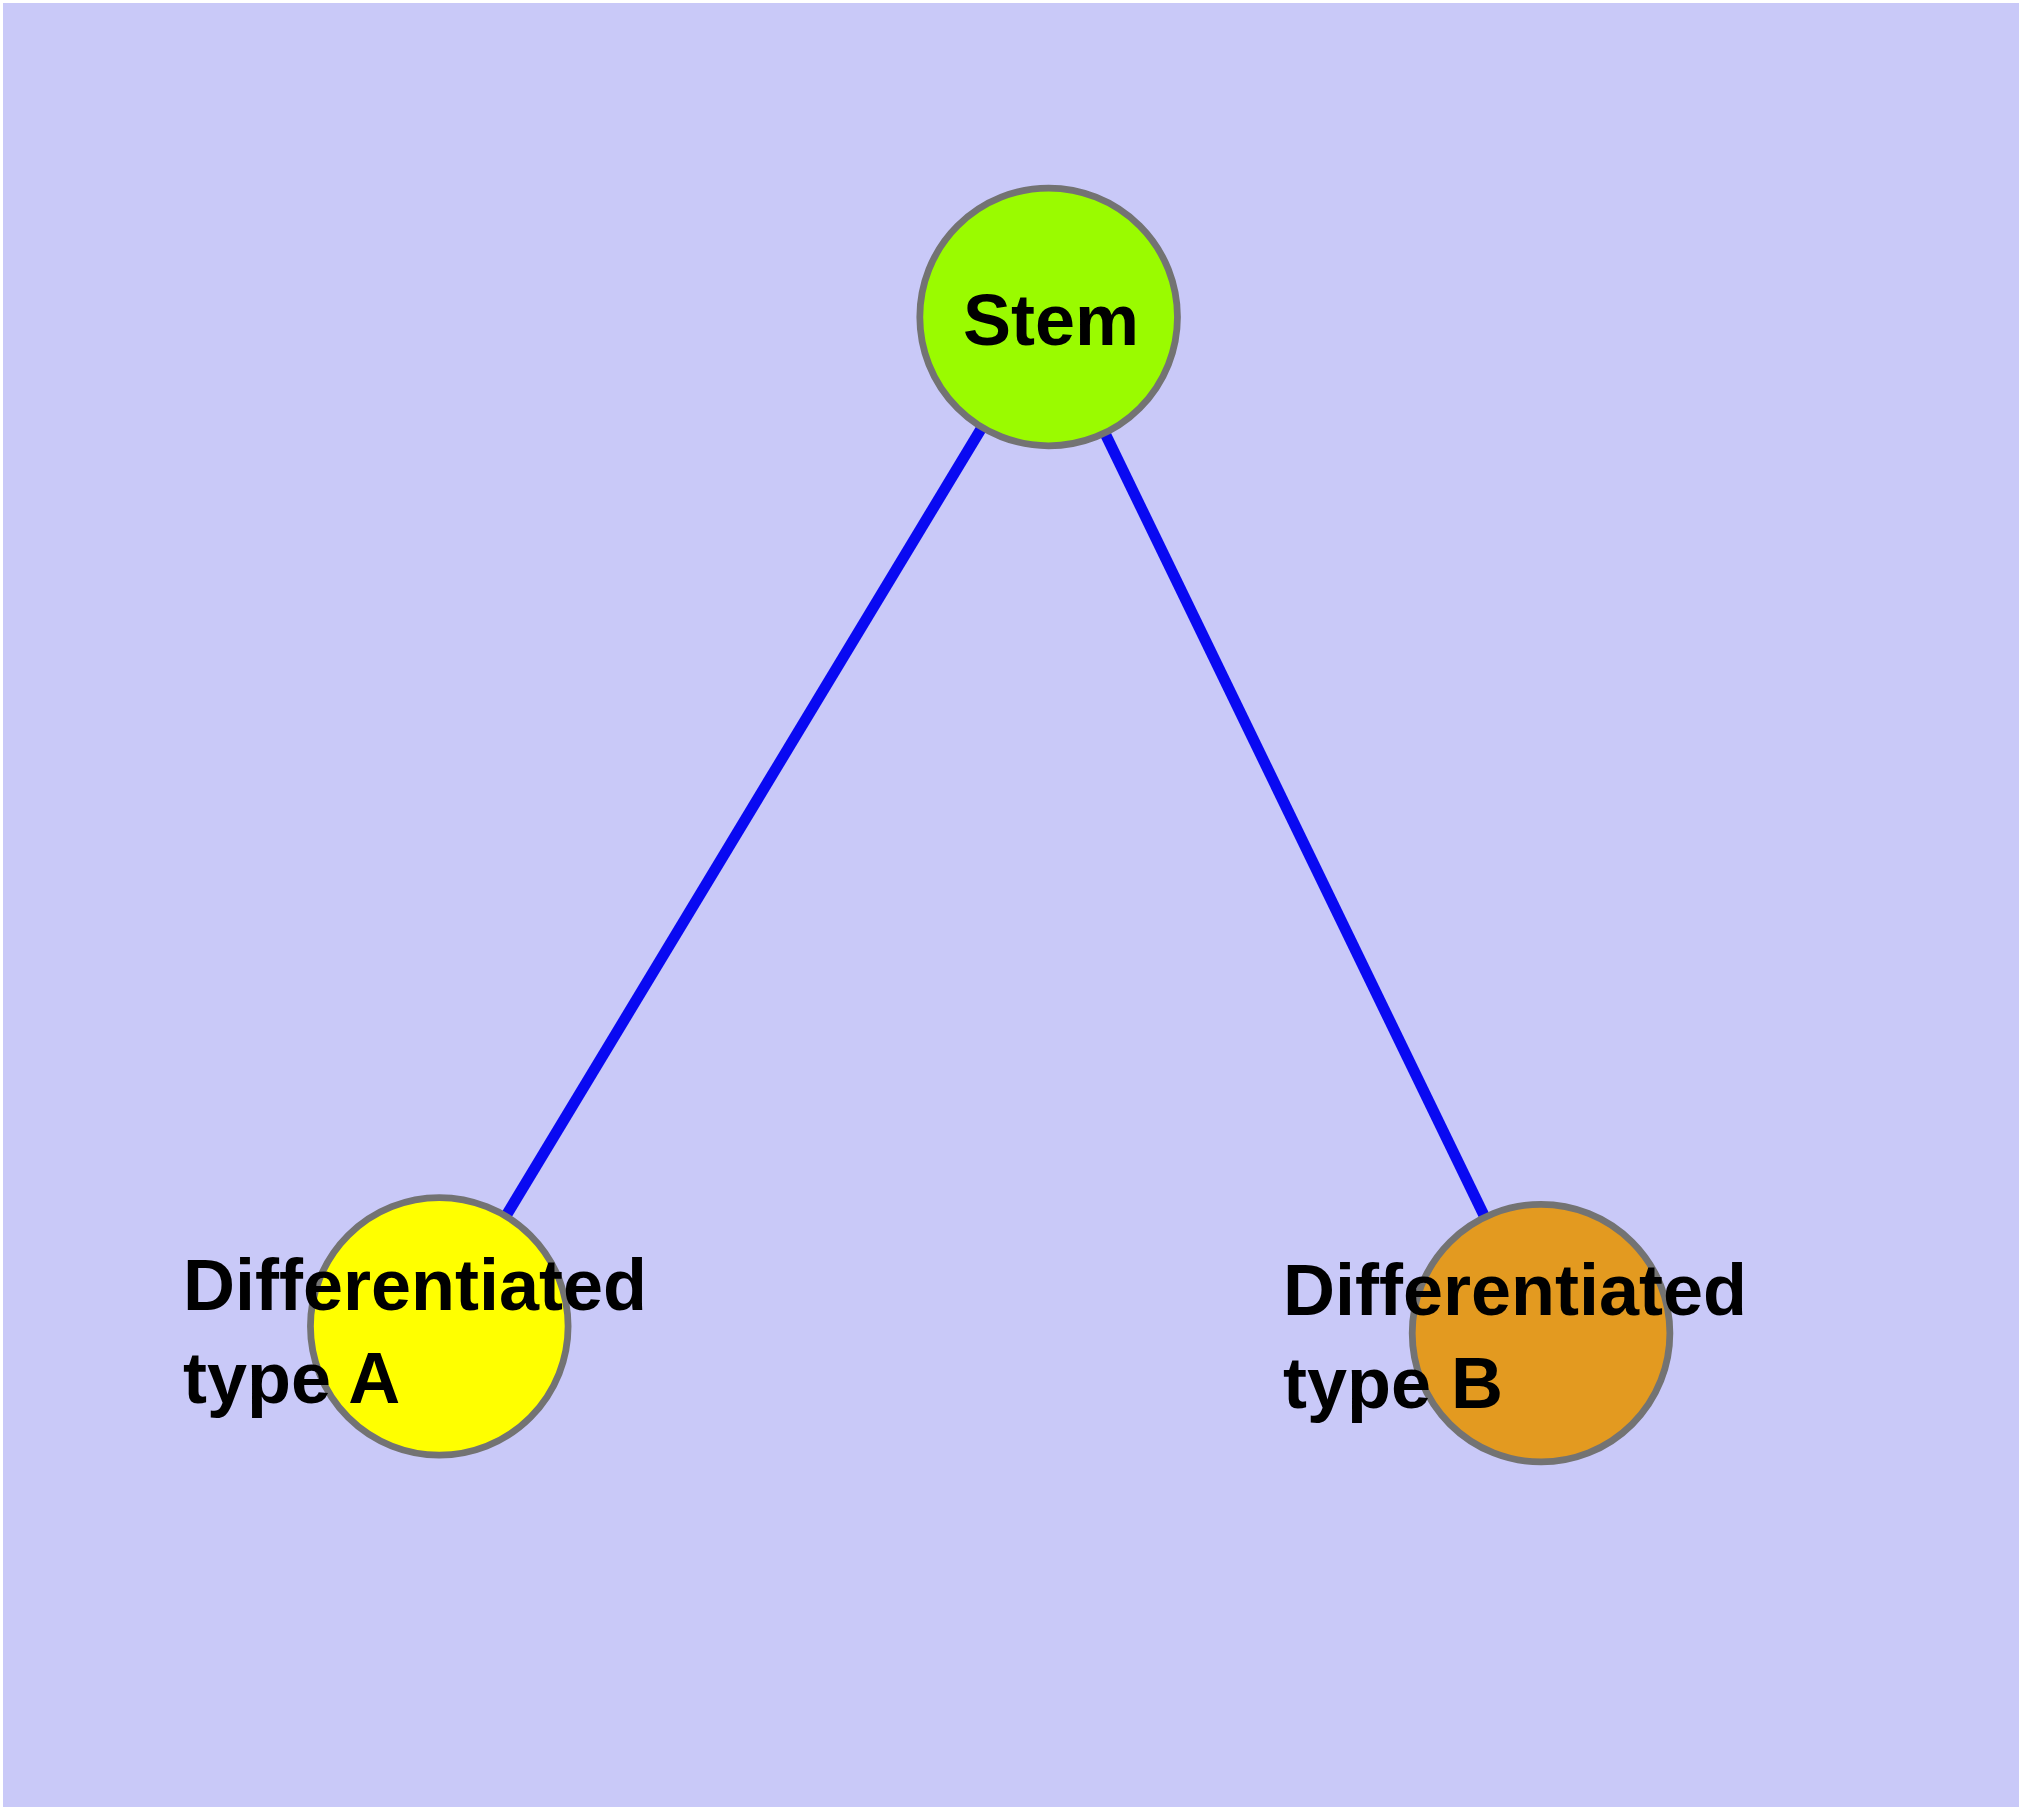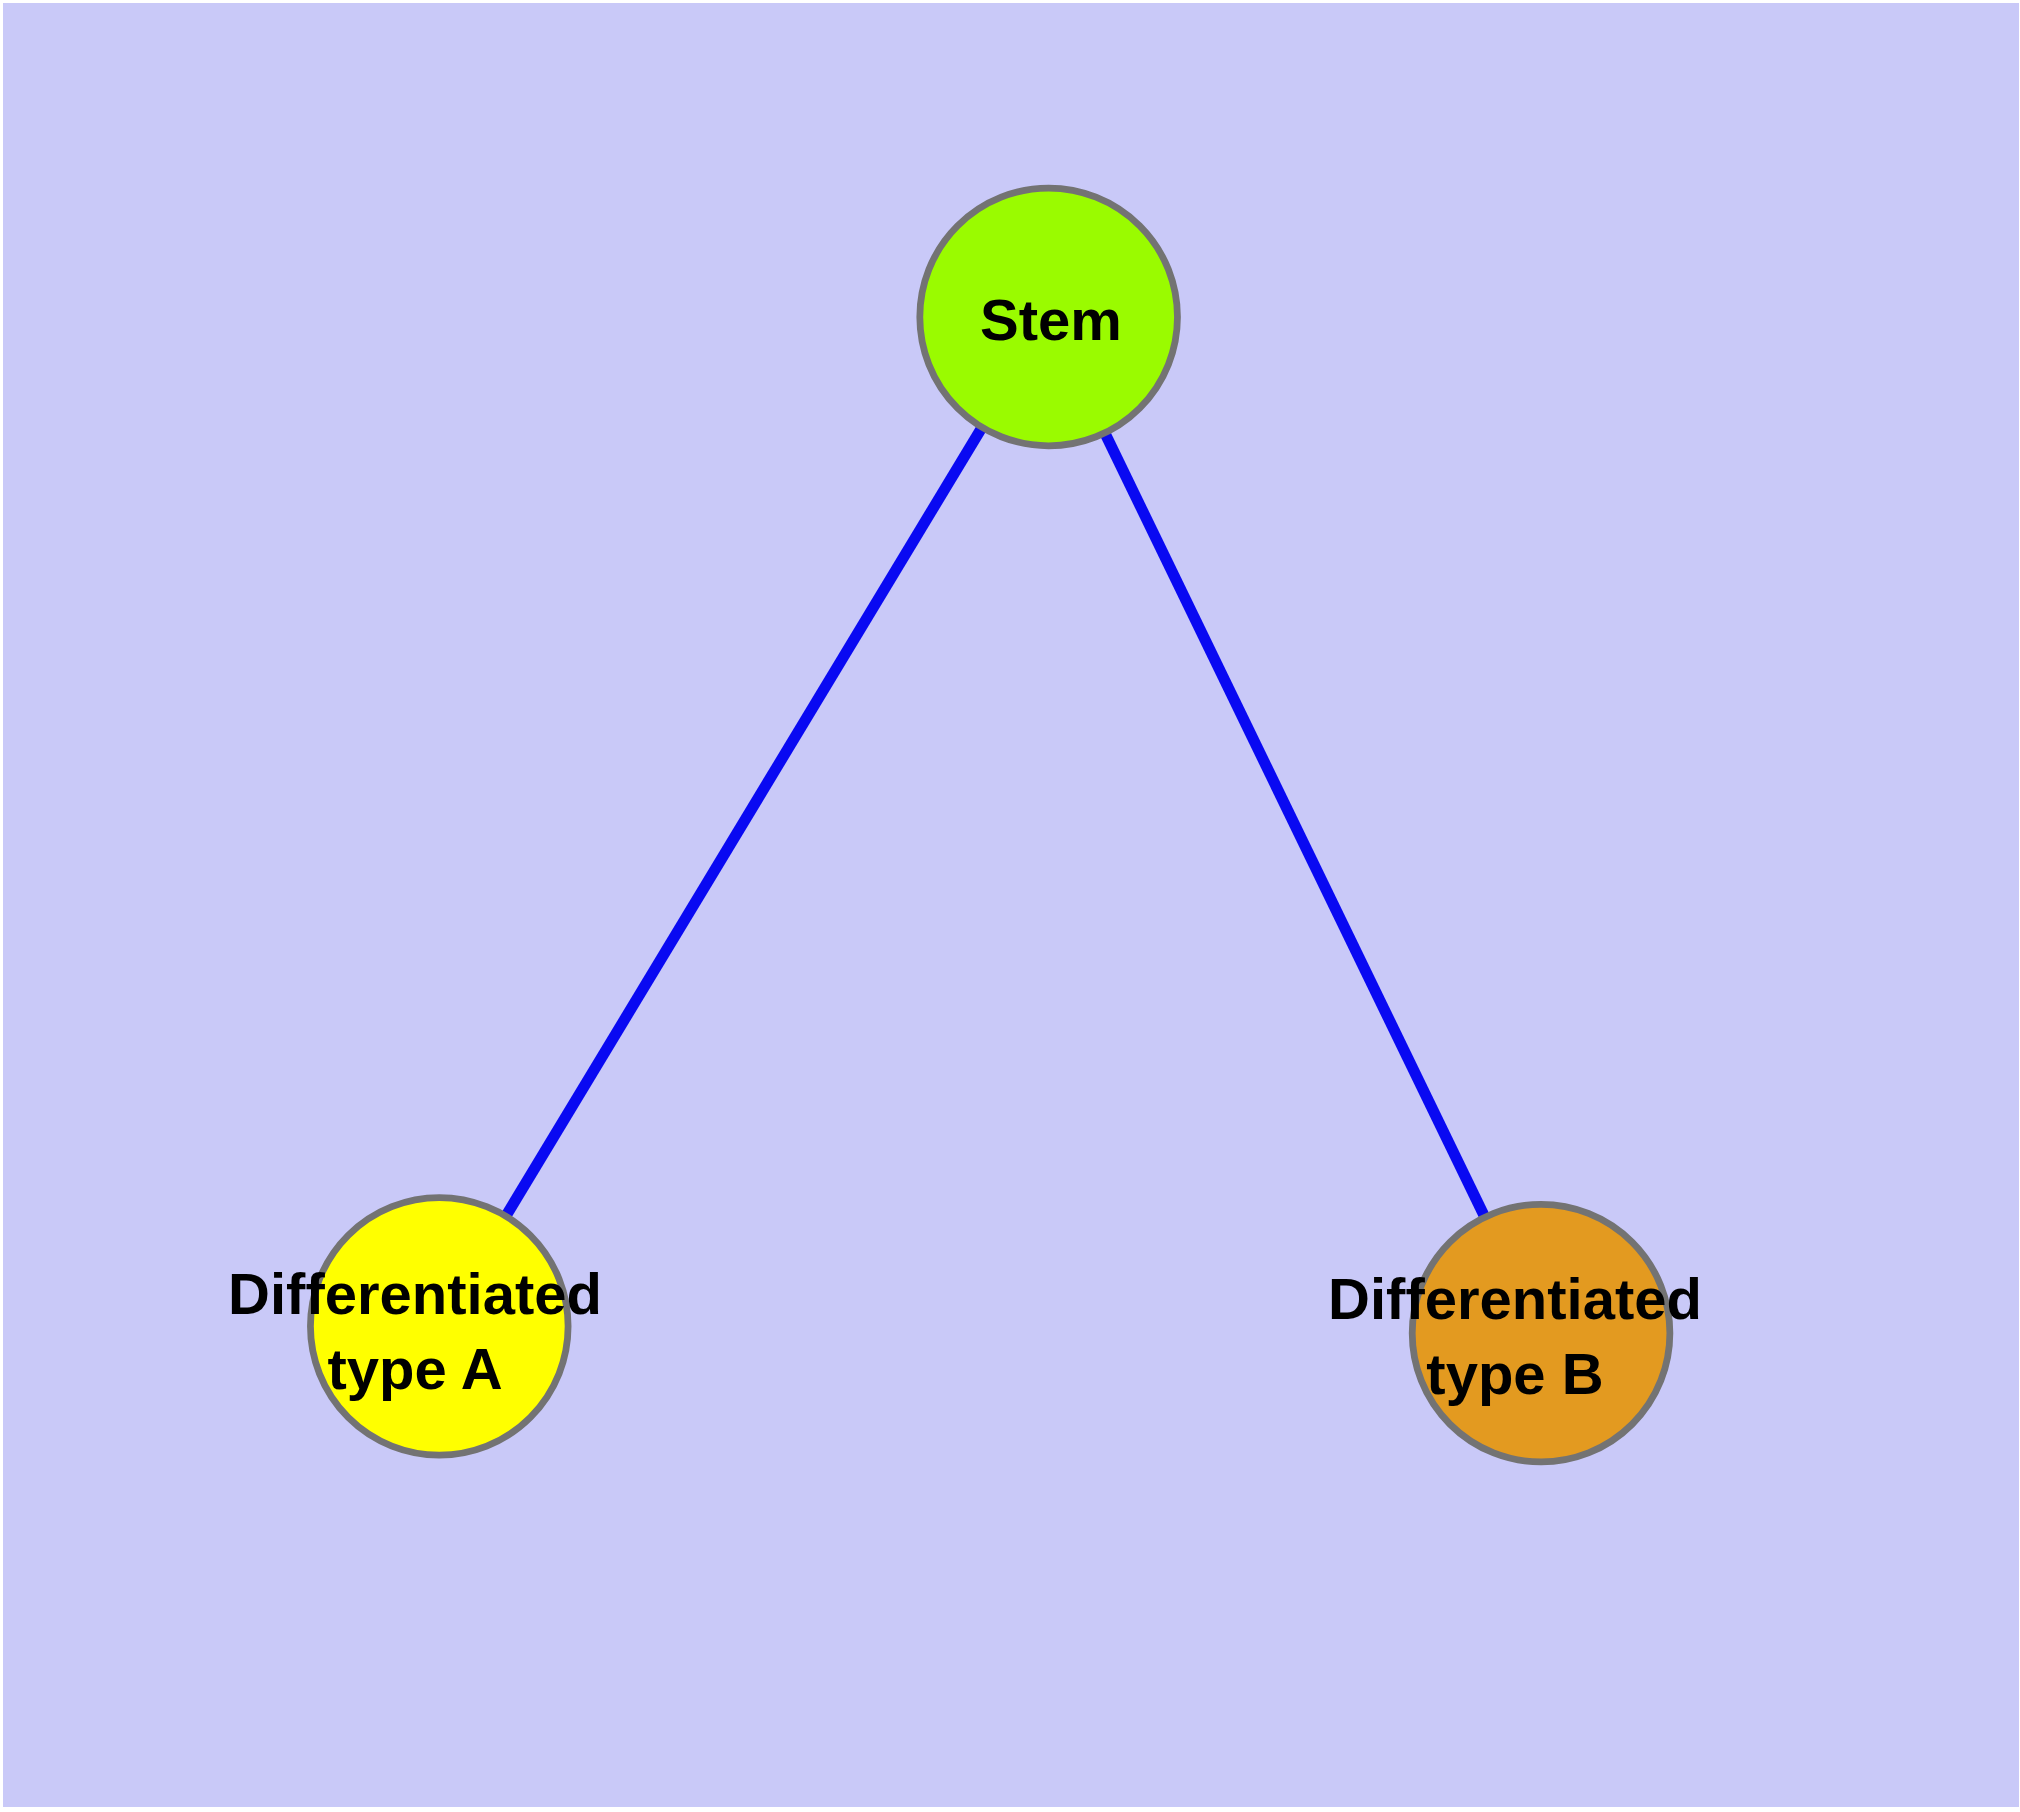--- a/index.html
+++ b/index.html
@@ -33,9 +33,8 @@
     position: absolute;
     transform: translate(-50%, -50%);
     white-space: pre-line;
-    text-align: center;
     font-weight: 700;
-    font-size: 58px;
+    font-size: 72px;
     line-height: 1.29;
     color: #000000;
     letter-spacing: 0px;

